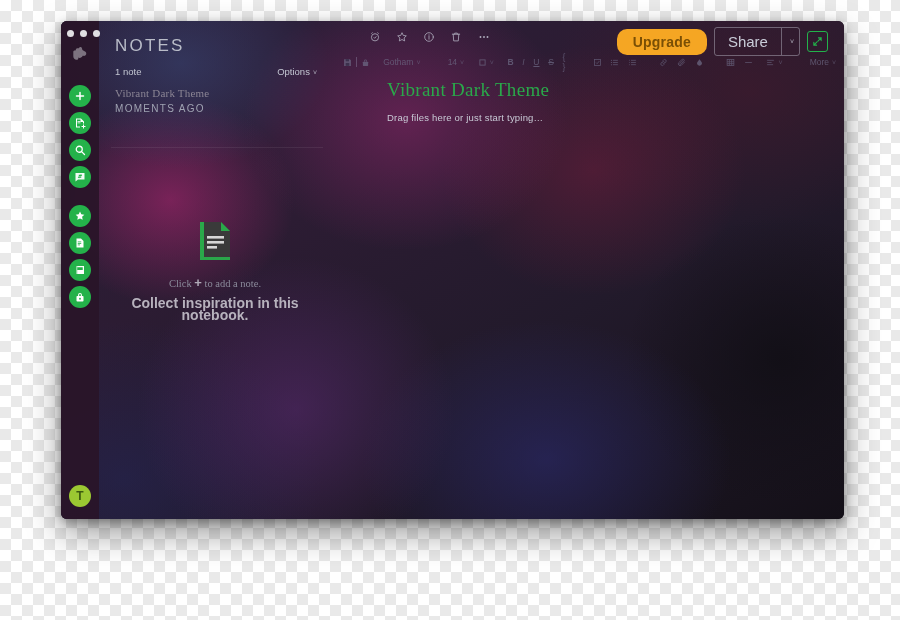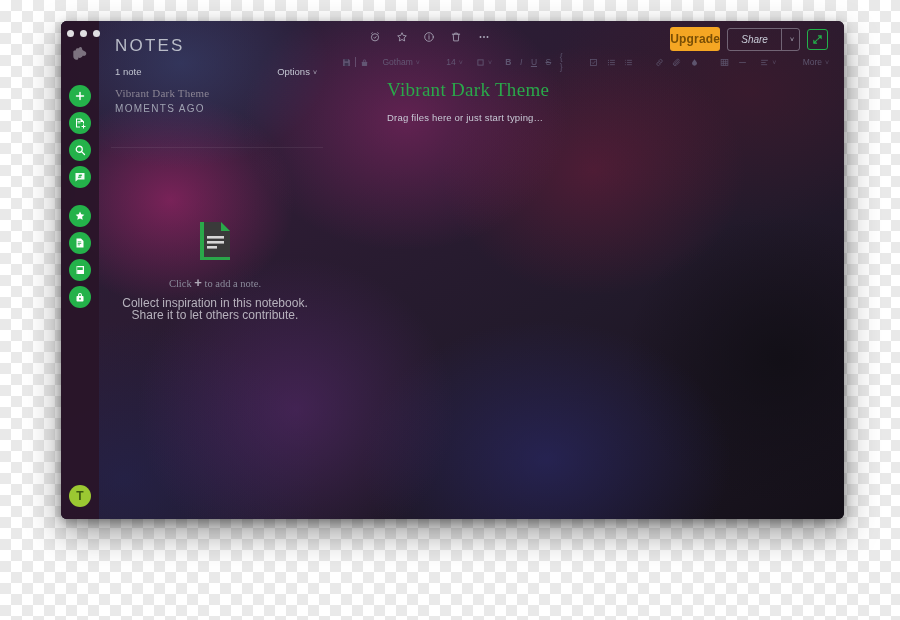--- a/index.html
+++ b/index.html
@@ -225,10 +225,10 @@
   .btn-upgrade {
     background: #f5a623;
     color: #7a4f05;
-    font-size: 12px;
+    font-size: 14px;
     font-weight: bold;
-    border-radius: 3px;
-    padding: 5px 0;
+    border-radius: 10px;
+    padding: 5px 16px;
     cursor: pointer;
     letter-spacing: .2px;
   }

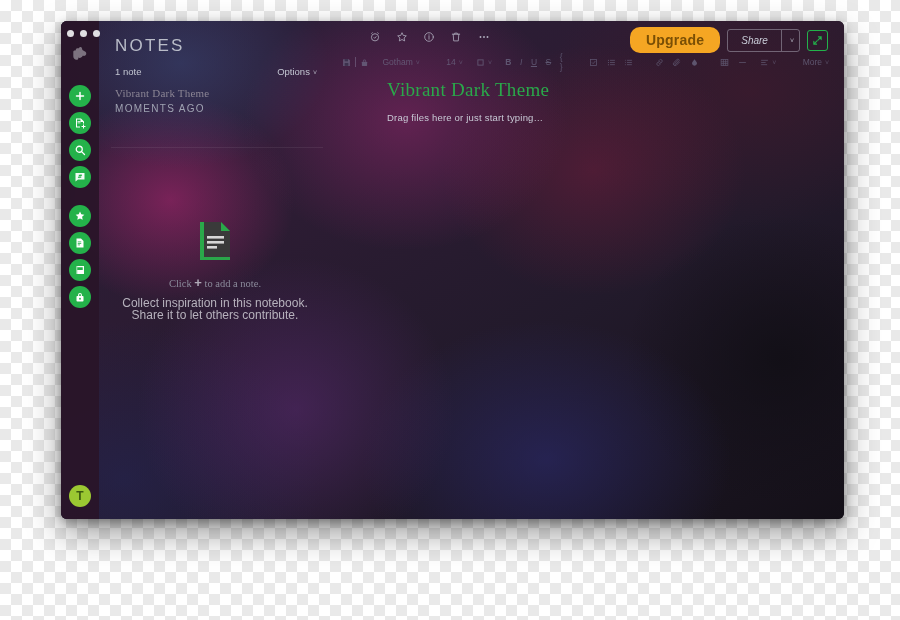--- a/index.html
+++ b/index.html
@@ -240,11 +240,10 @@
     overflow: hidden;
   }
   .btn-share {
-    font-size: 10px;
+    font-size: 15px;
     color: #c9ccd8;
     padding: 5px 13px;
     cursor: pointer;
-    font-style: italic;
   }
   .btn-share-caret {
     border-left: 1px solid rgba(190,190,205,0.45);

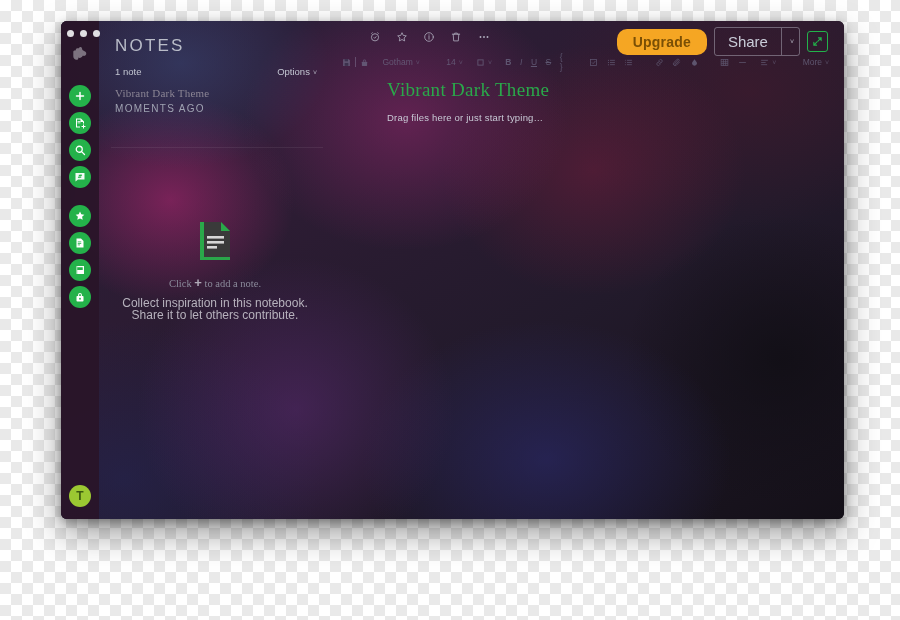--- a/index.html
+++ b/index.html
@@ -267,7 +267,7 @@
   
   .fmt-row {
     position: absolute;
-    left: 0; right: 15px; top: 32px;
+    left: 0; right: 8px; top: 32px;
     height: 18px;
     display: flex;
     align-items: center;

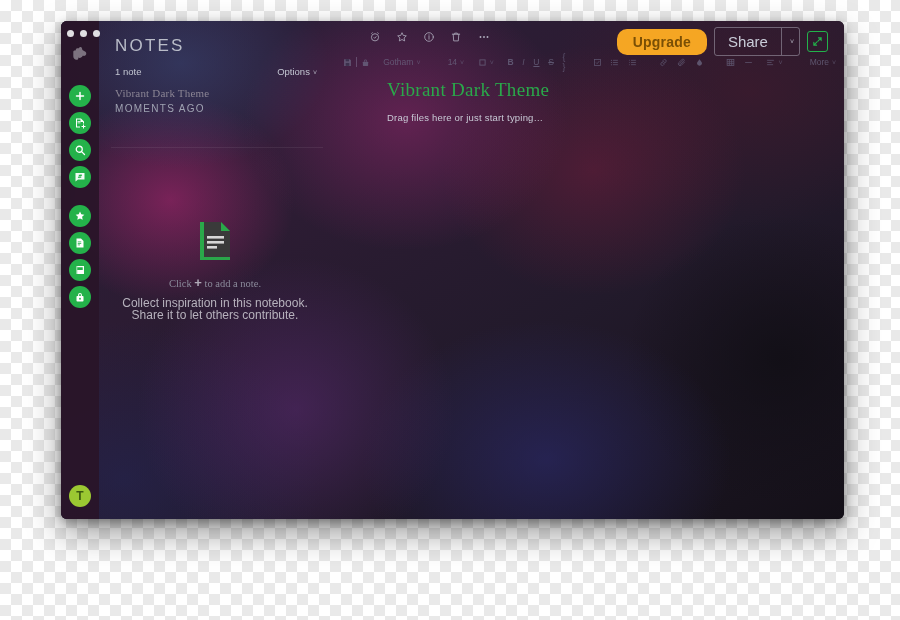--- a/index.html
+++ b/index.html
@@ -189,9 +189,10 @@
     font-family: "Liberation Sans", sans-serif;
   }
   .empty .p {
-    font-size: 12px;
+    font-size: 14px;
     color: #b7b2bd;
     line-height: 12px;
+    font-weight: bold;
   }
 
   

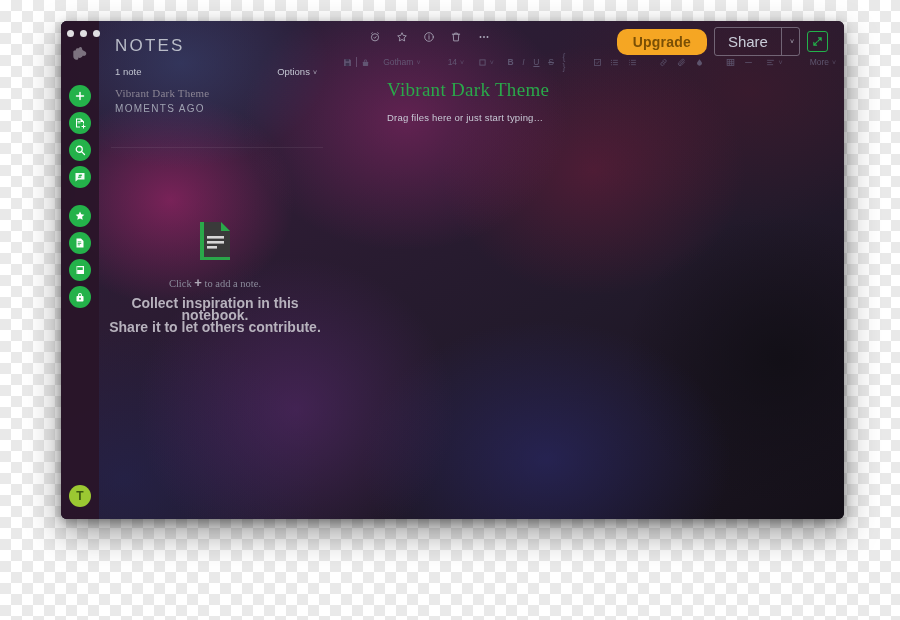--- a/index.html
+++ b/index.html
@@ -426,7 +426,6 @@
           <span>Click </span><span class="plus">+</span><span> to add a note.</span>
         </div>
         <div class="p">Collect inspiration in this notebook.</div>
-        <div class="p">Share it to let others contribute.</div>
       </div>
     </div>
 

